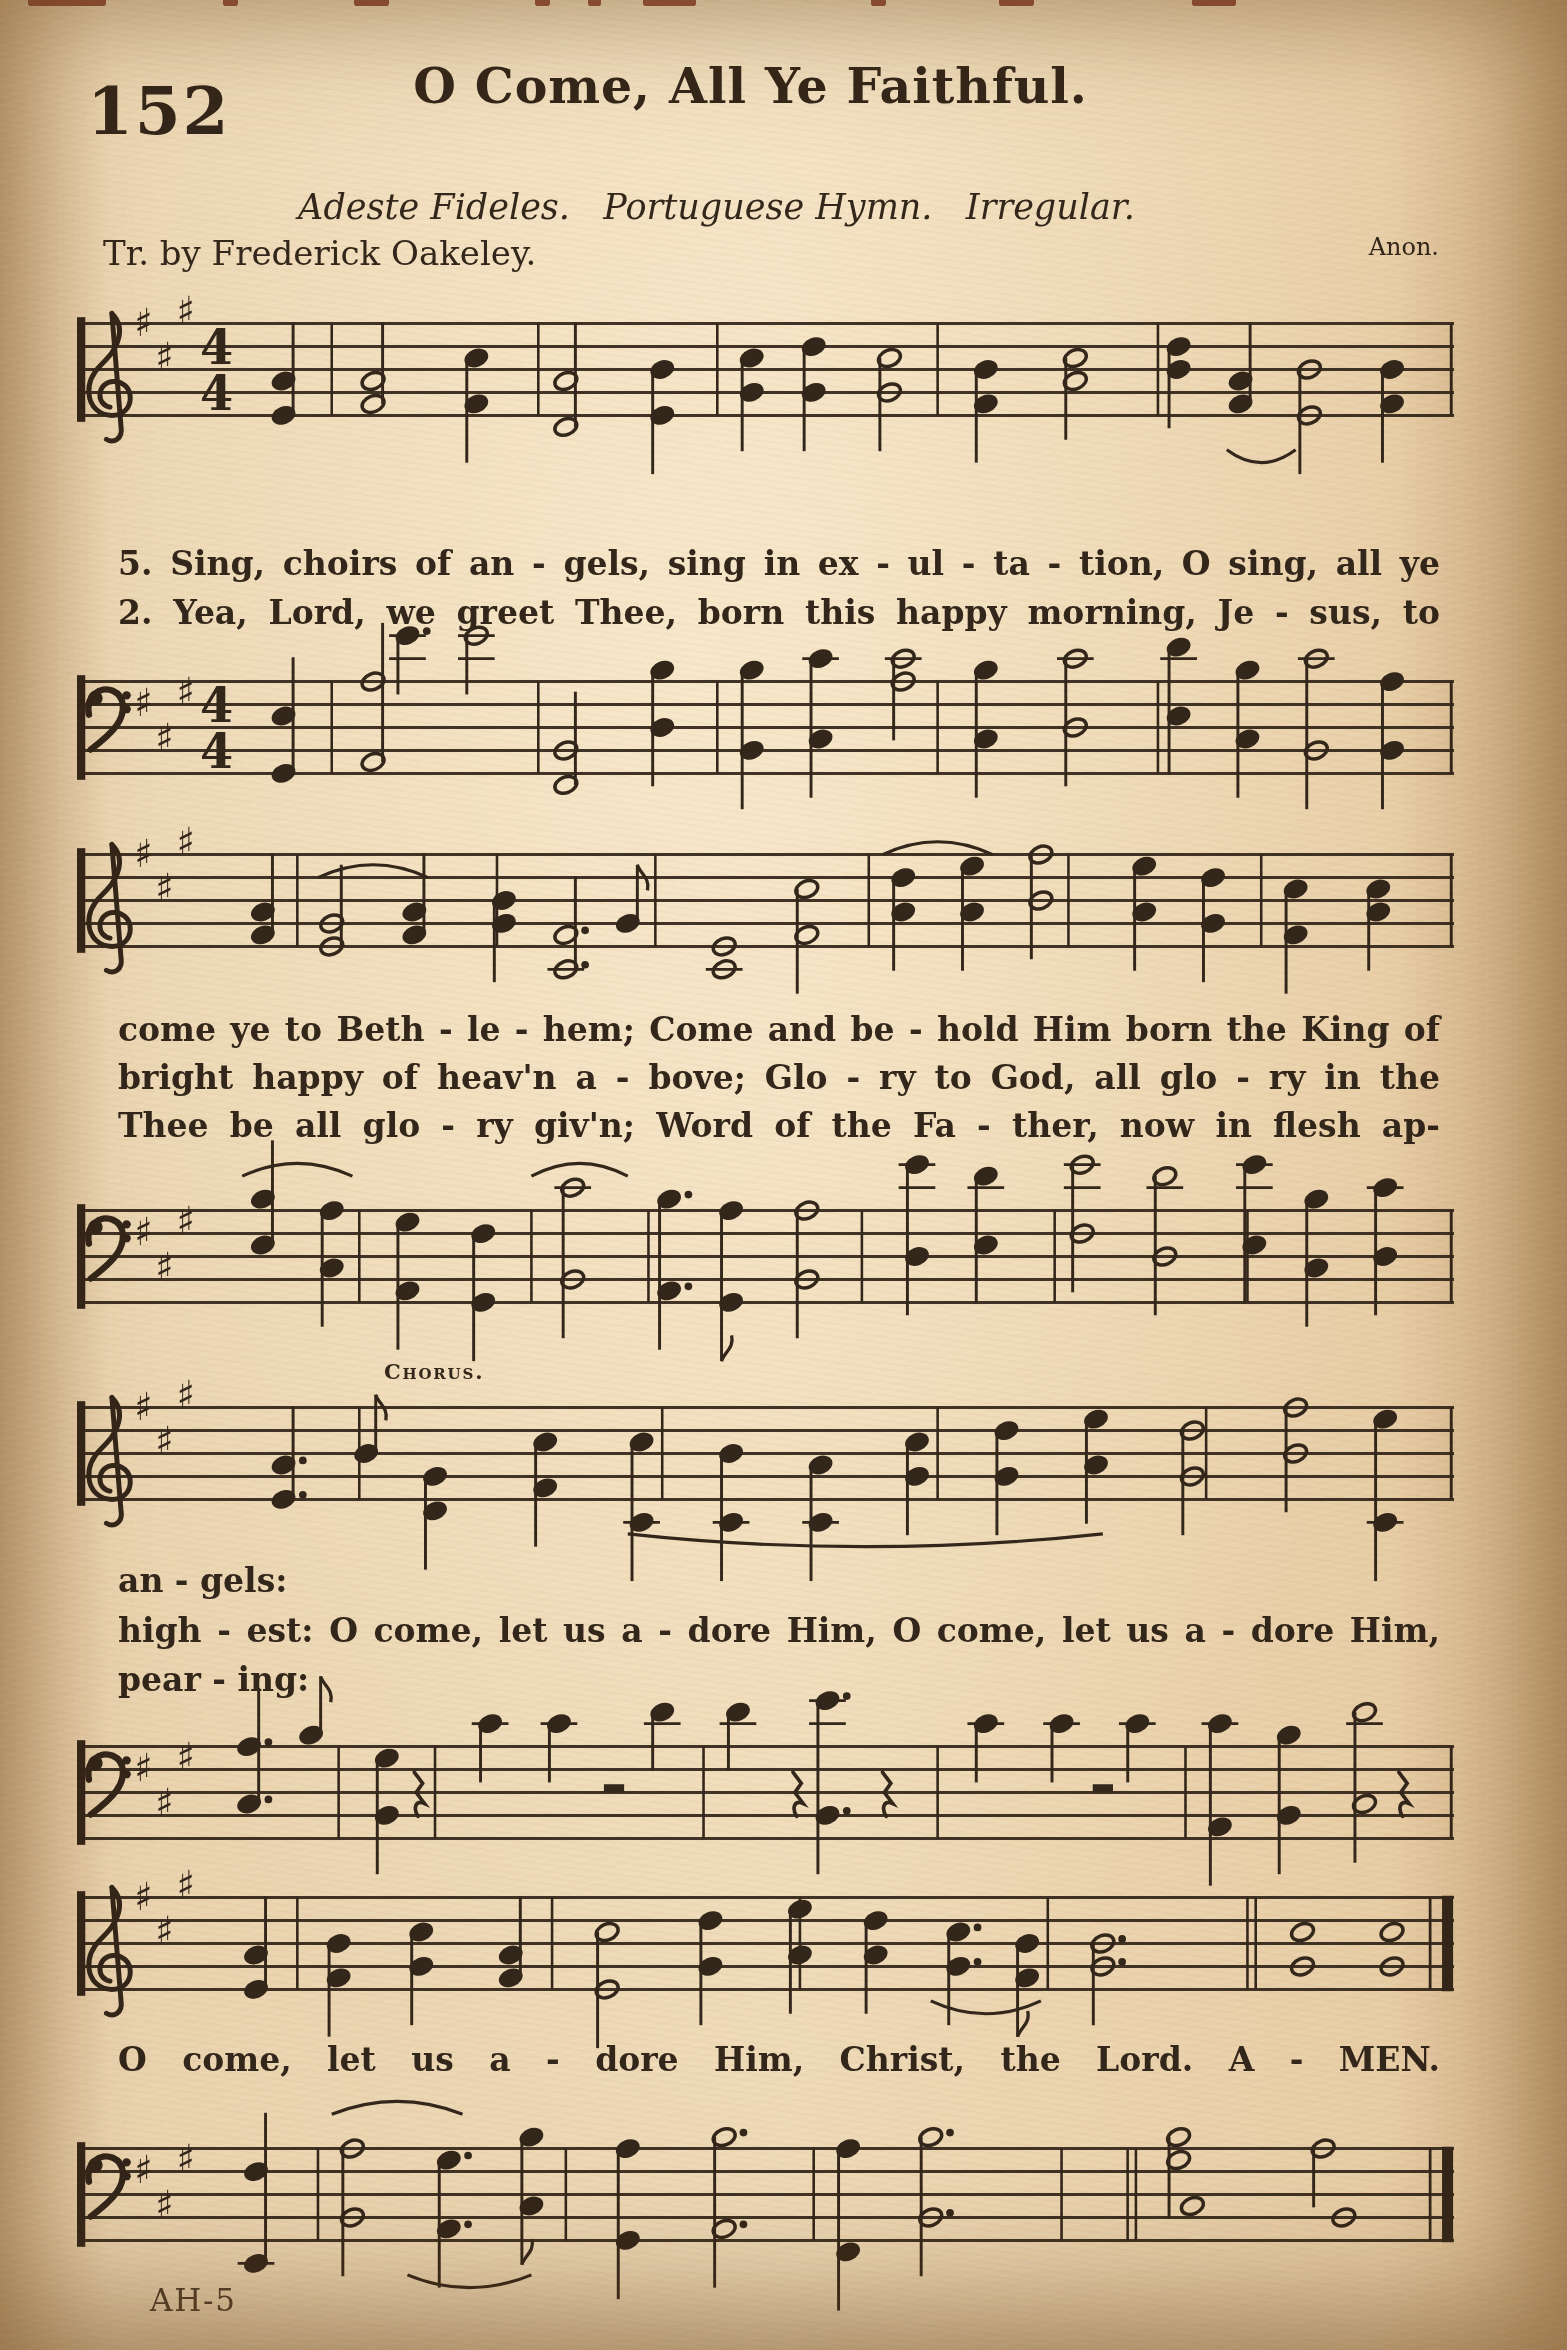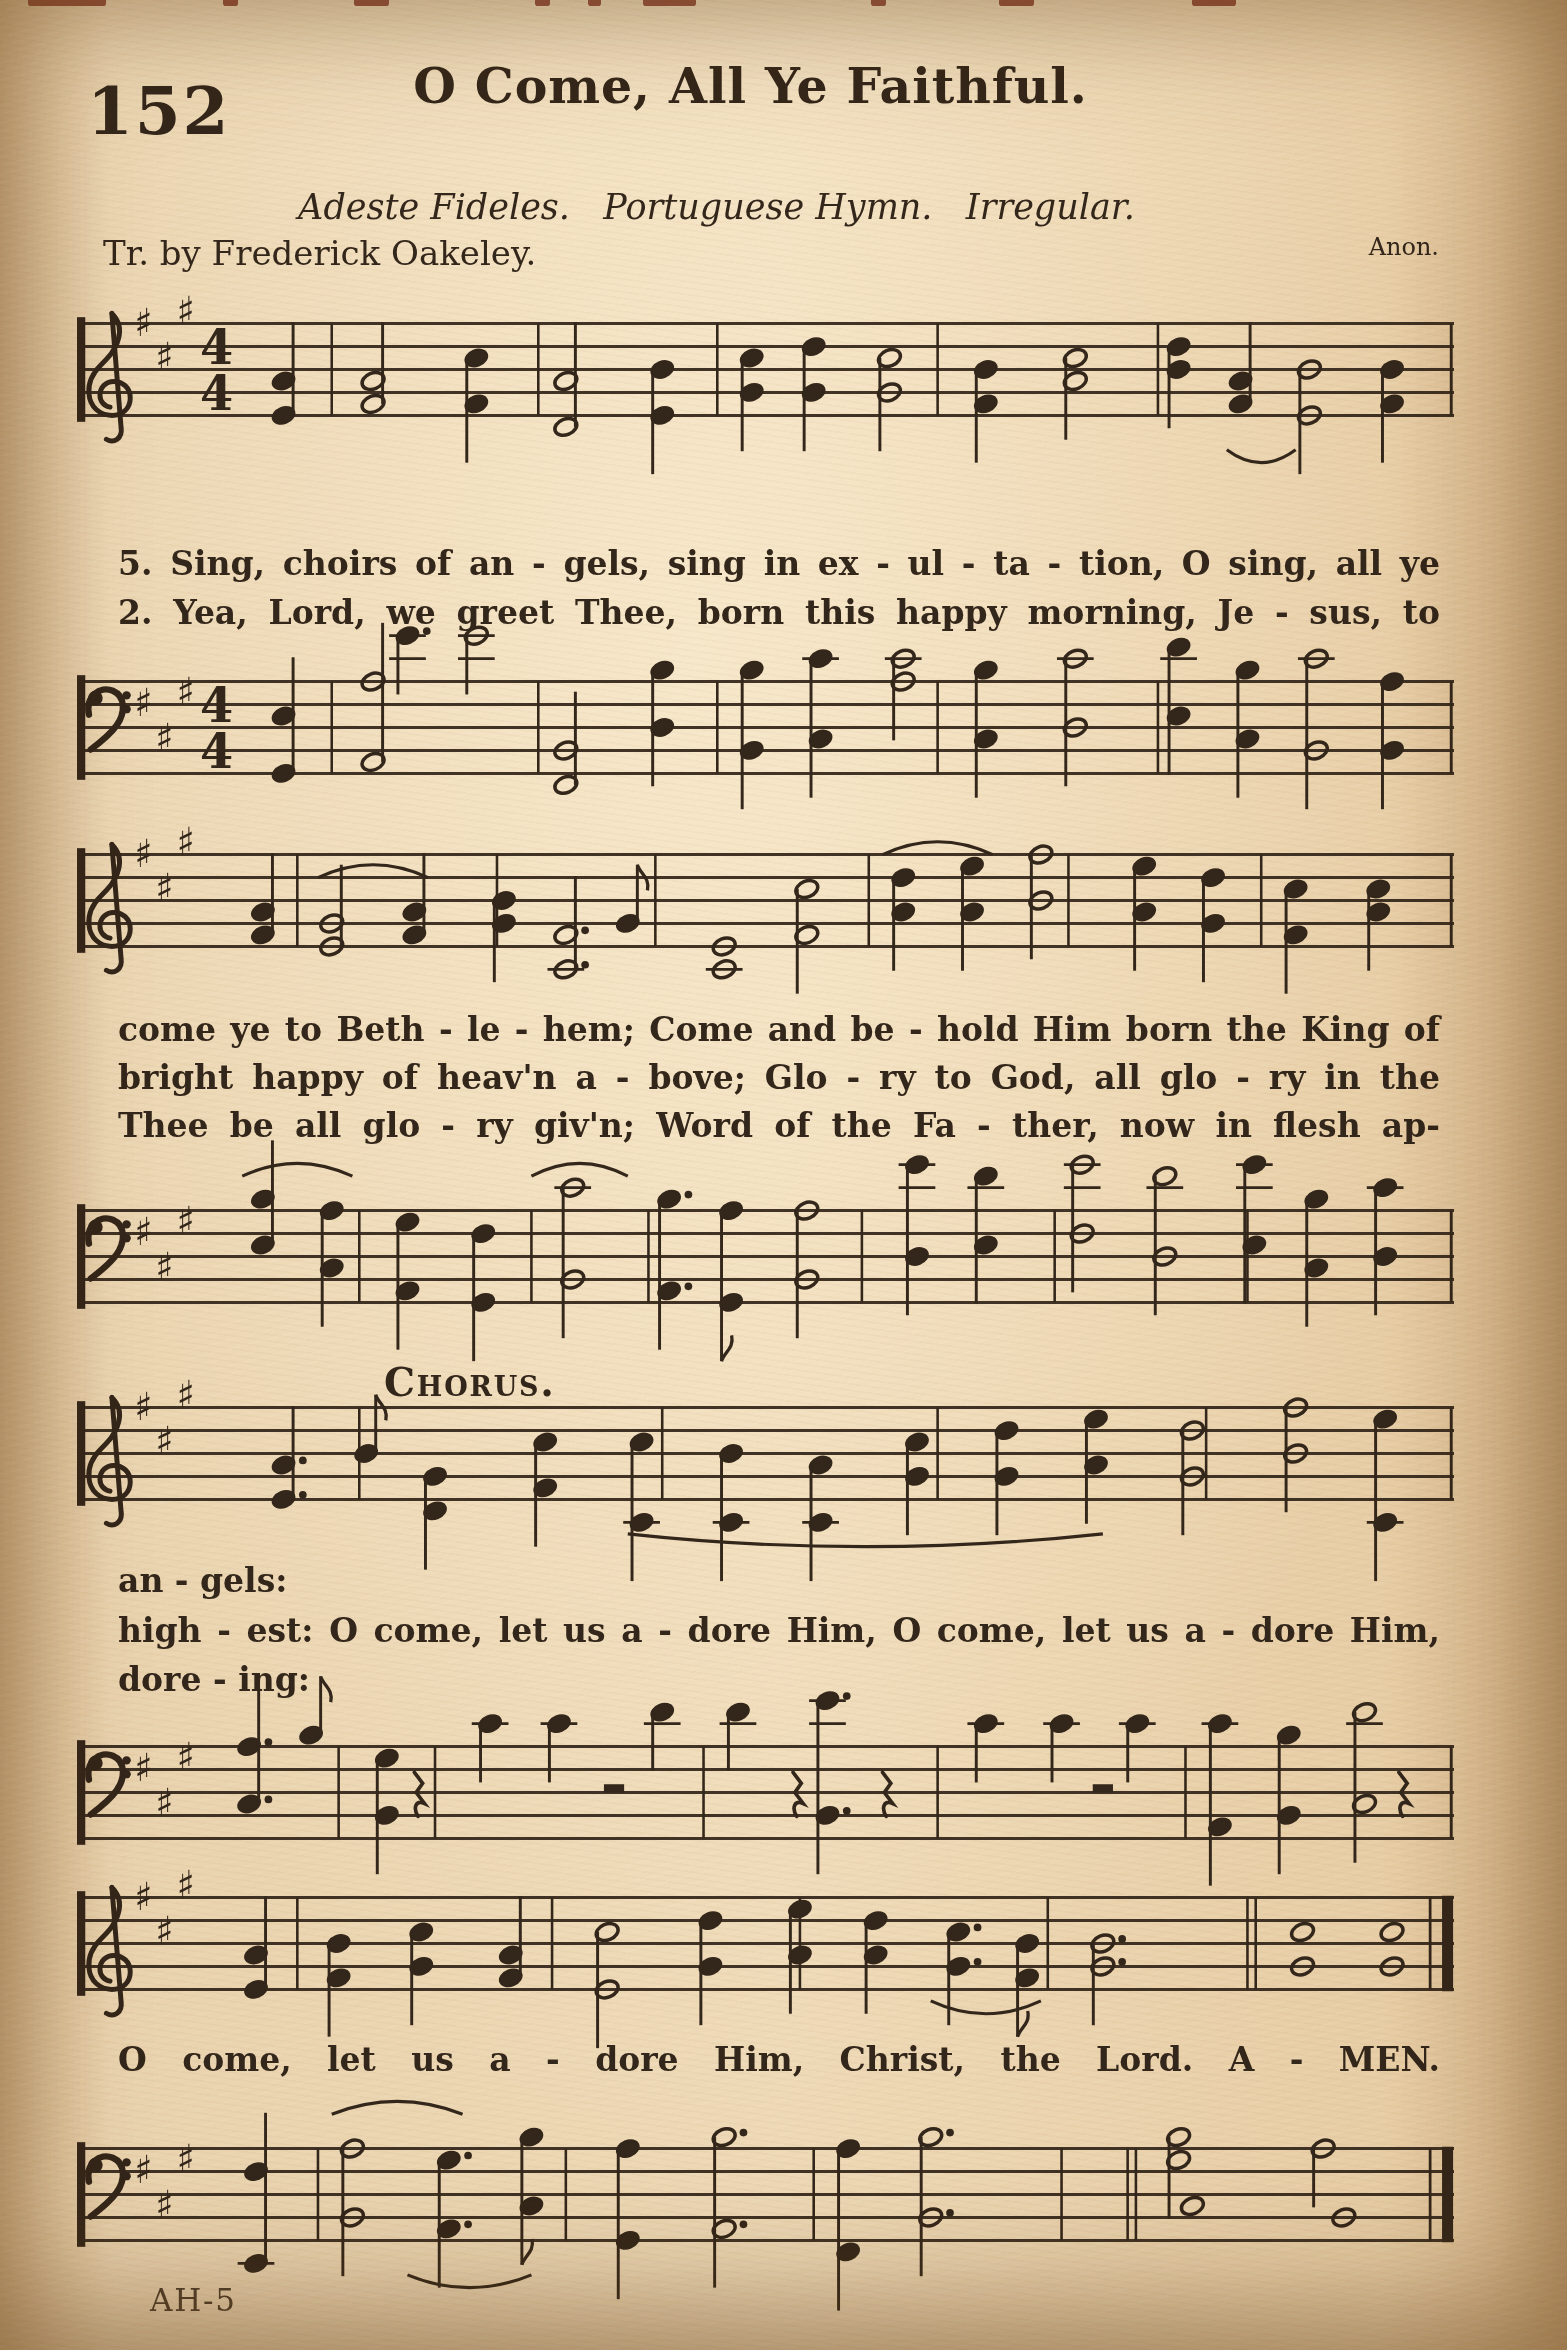--- a/index.html
+++ b/index.html
@@ -24,7 +24,7 @@
   .lyric{position:absolute;left:118px;width:1322px;font-size:33px;font-weight:bold;
     text-align:justify;-moz-text-align-last:justify;text-align-last:justify;white-space:normal;}
   .lyric.short{text-align:center;text-align-last:left;width:auto;}
-  .chorus{position:absolute;left:384px;top:1359px;font-size:39px;font-weight:bold;font-variant:small-caps;letter-spacing:1.8px;}
+  .chorus{position:absolute;left:384px;top:1359px;font-size:21px;font-weight:bold;font-variant:small-caps;letter-spacing:1.8px;}
   .footer-mark{position:absolute;left:150px;top:2282px;font-size:31px;color:#4e3d2a;letter-spacing:1.8px;}
   svg.system{position:absolute;left:77px;width:1377px;height:331px;pointer-events:none;}
 </style>

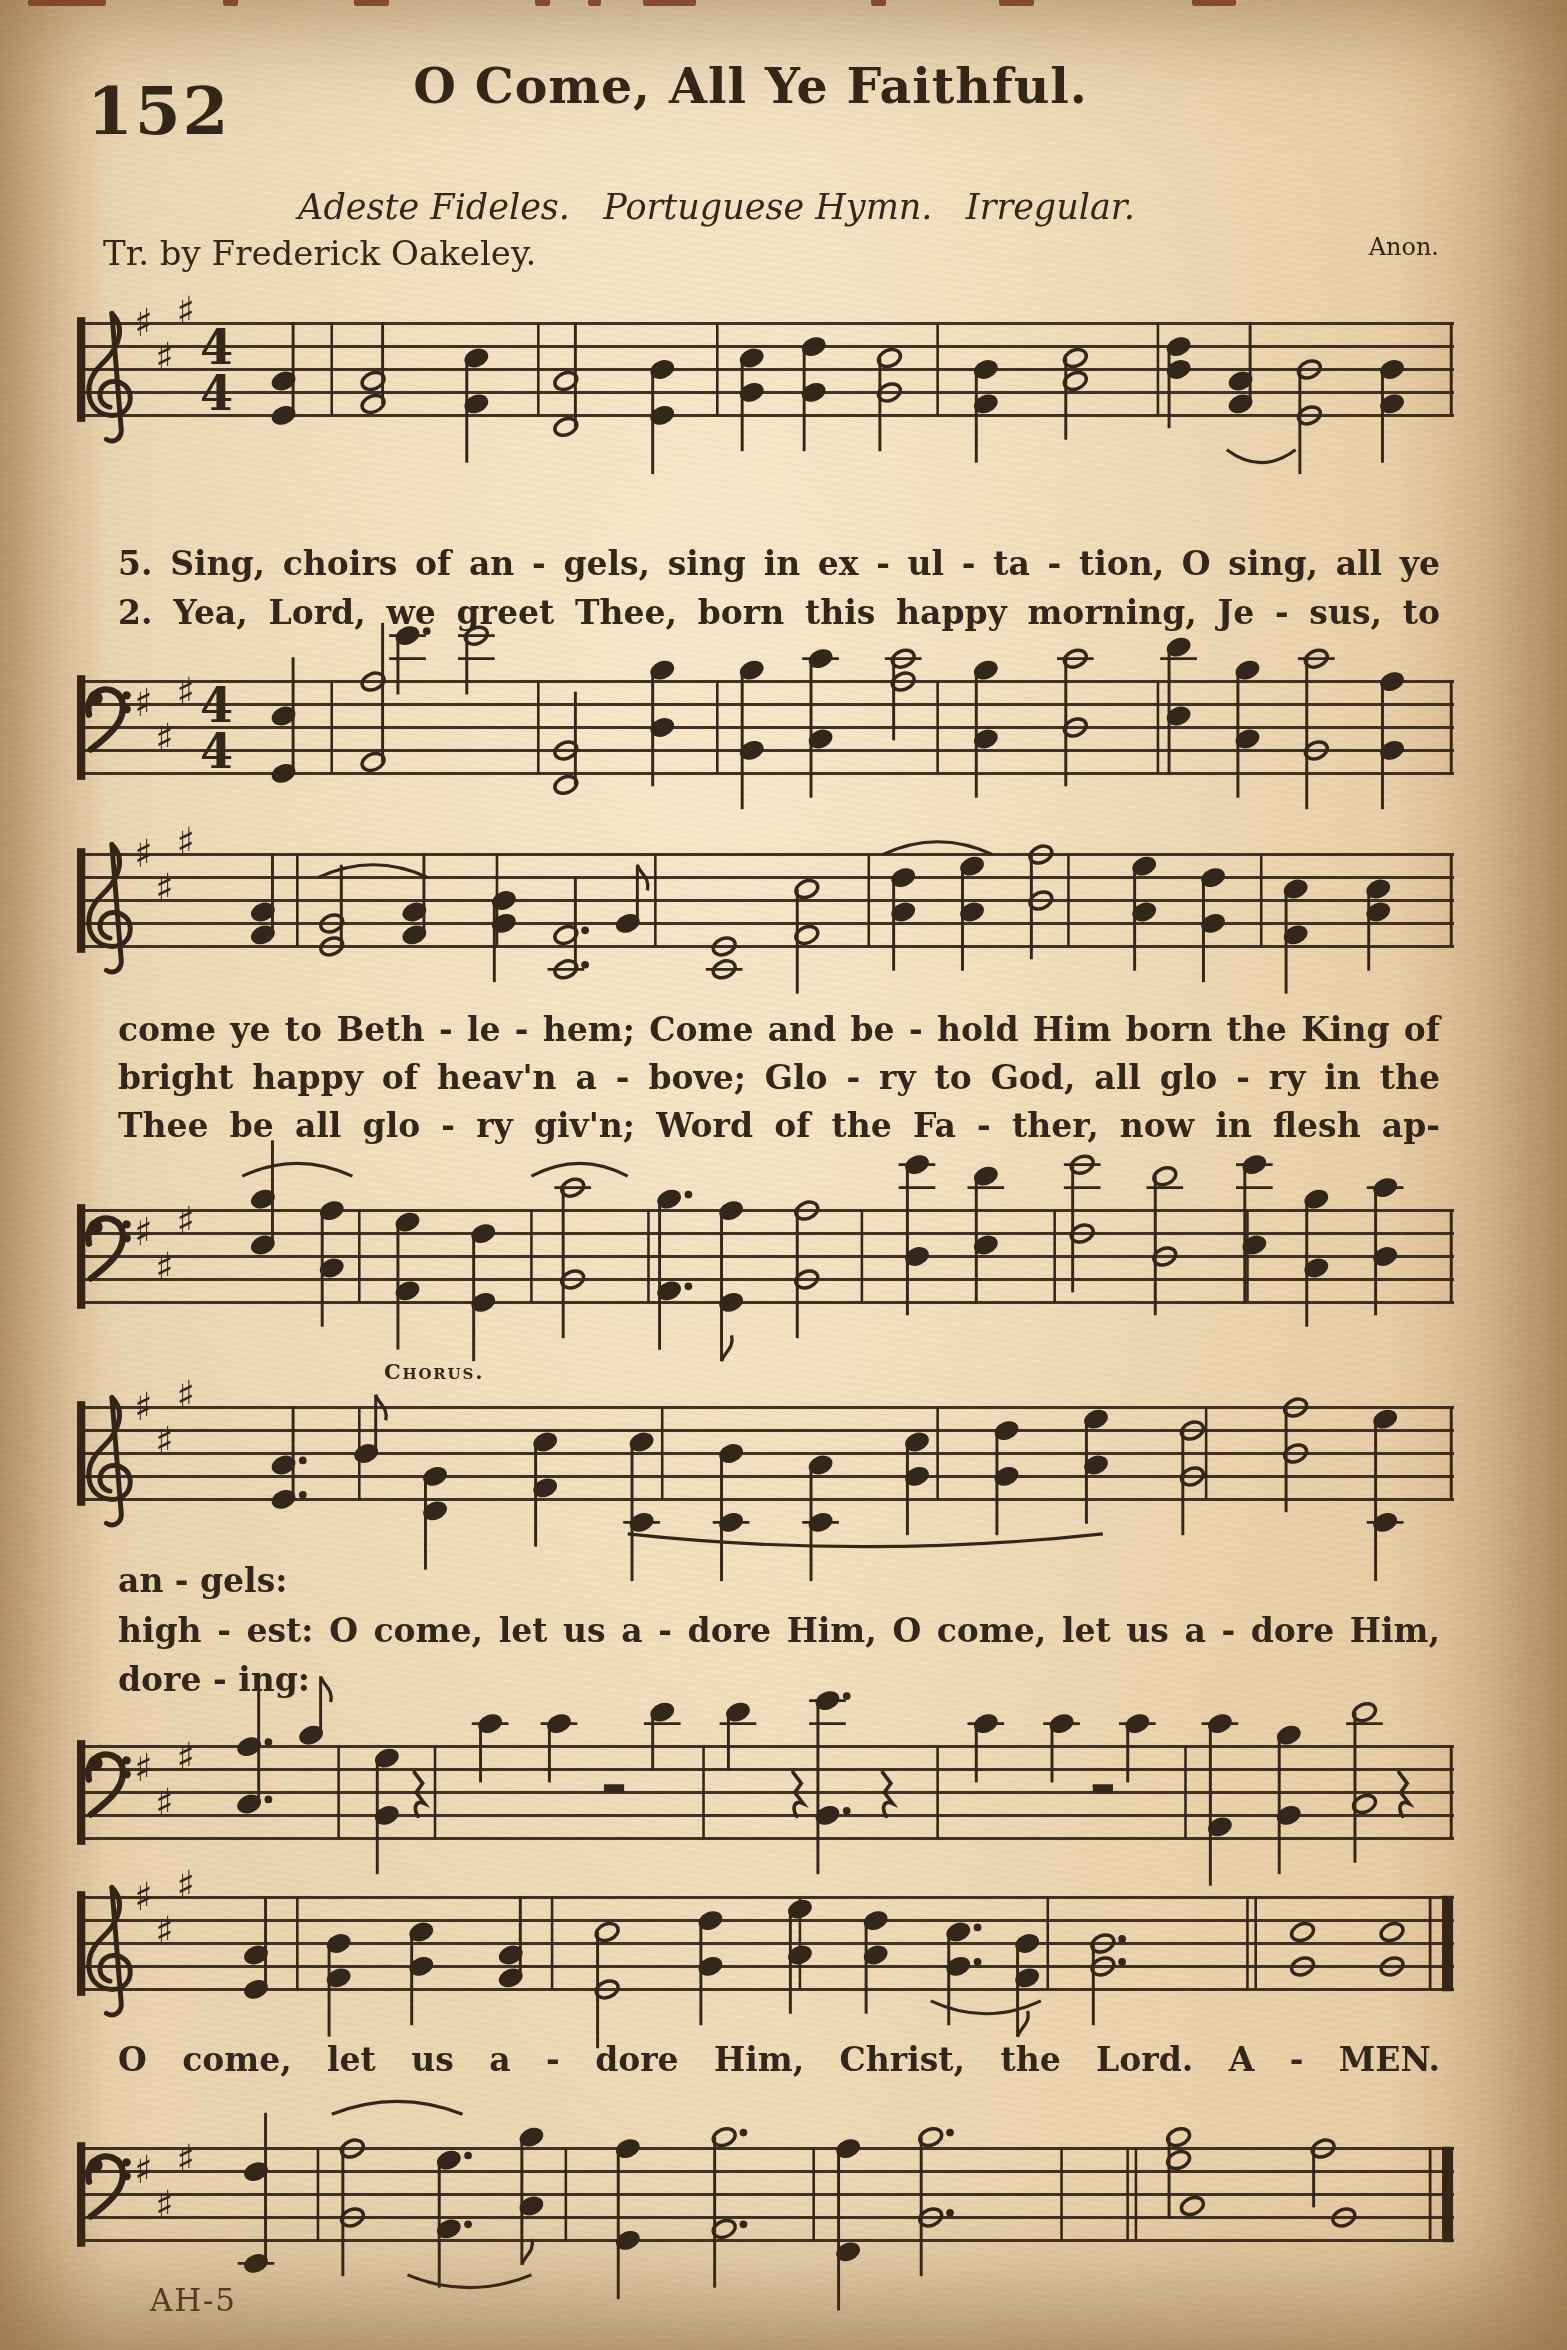--- a/index.html
+++ b/index.html
@@ -640,7 +640,7 @@
 
   <div class="lyric short" style="top:1561px">an - gels:</div>
   <div class="lyric" style="top:1611px">high - est: O come, let us a - dore Him, O come, let us a - dore Him,</div>
-  <div class="lyric short" style="top:1660px">dore - ing:</div>
+  <div class="lyric short" style="top:1660px">pear - ing:</div>
 
   <div class="lyric" style="top:2040px">O come, let us a - dore Him, Christ, the Lord. A - MEN.</div>
 

